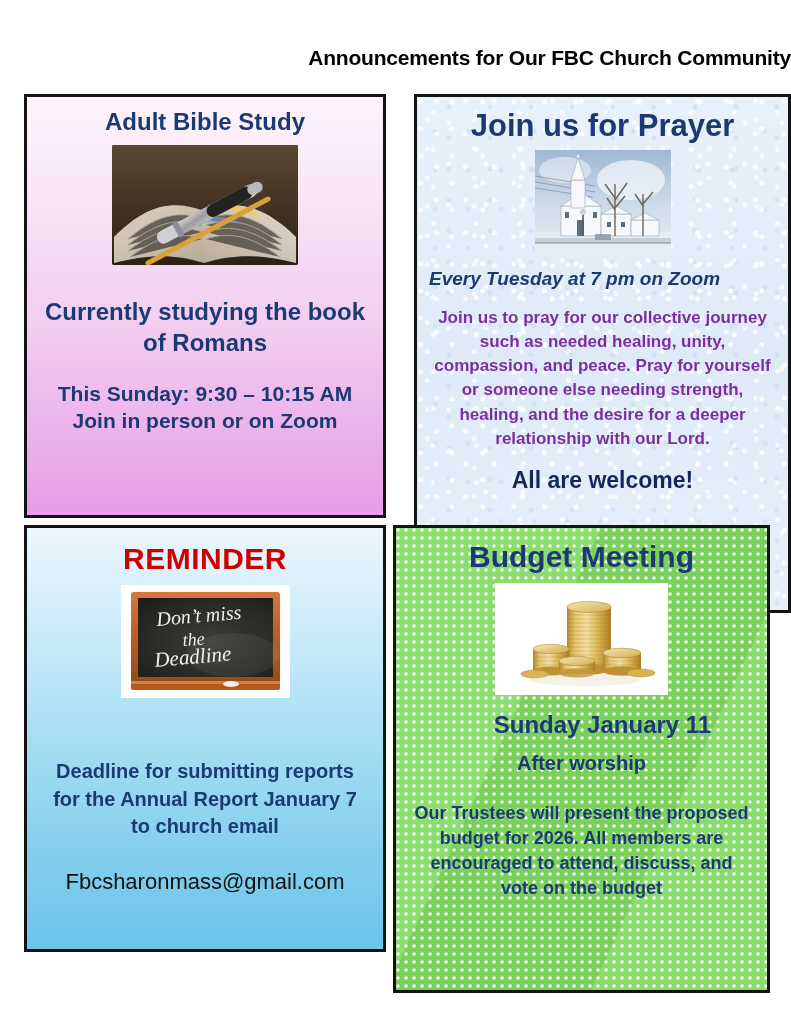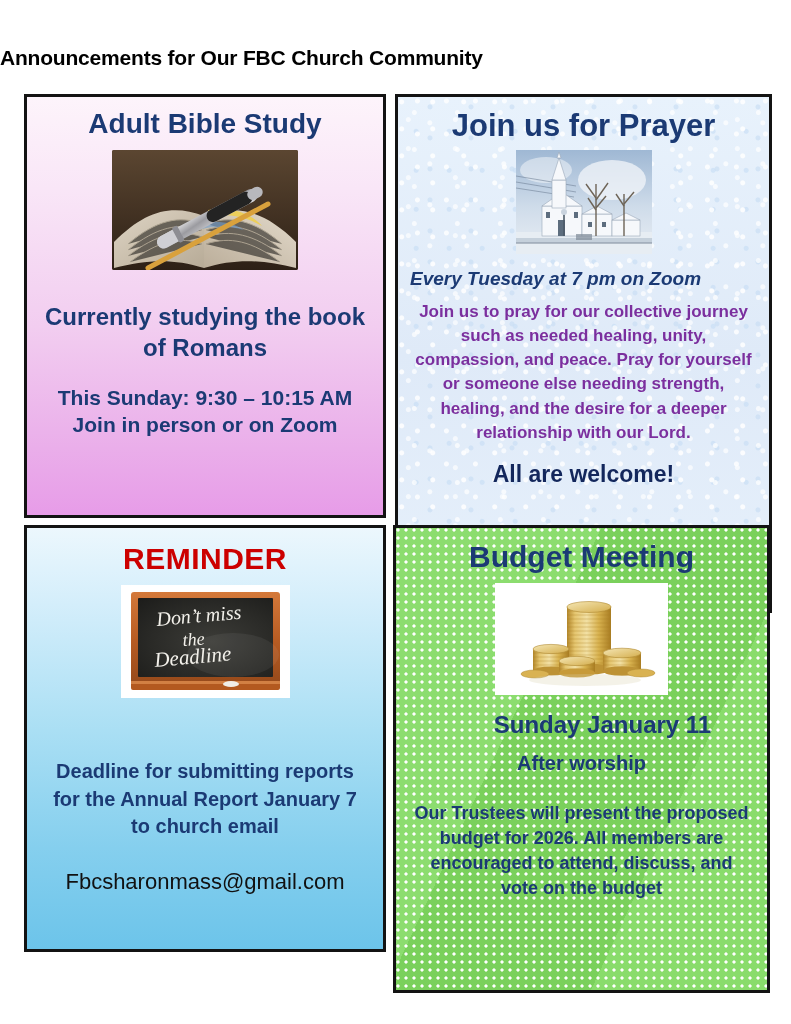--- a/index.html
+++ b/index.html
@@ -22,7 +22,7 @@
     top: 46px;
     left: 0;
     width: 791px;
-    text-align: left;
+    text-align: right;
     font-size: 21px;
     font-weight: bold;
     color: #000000;

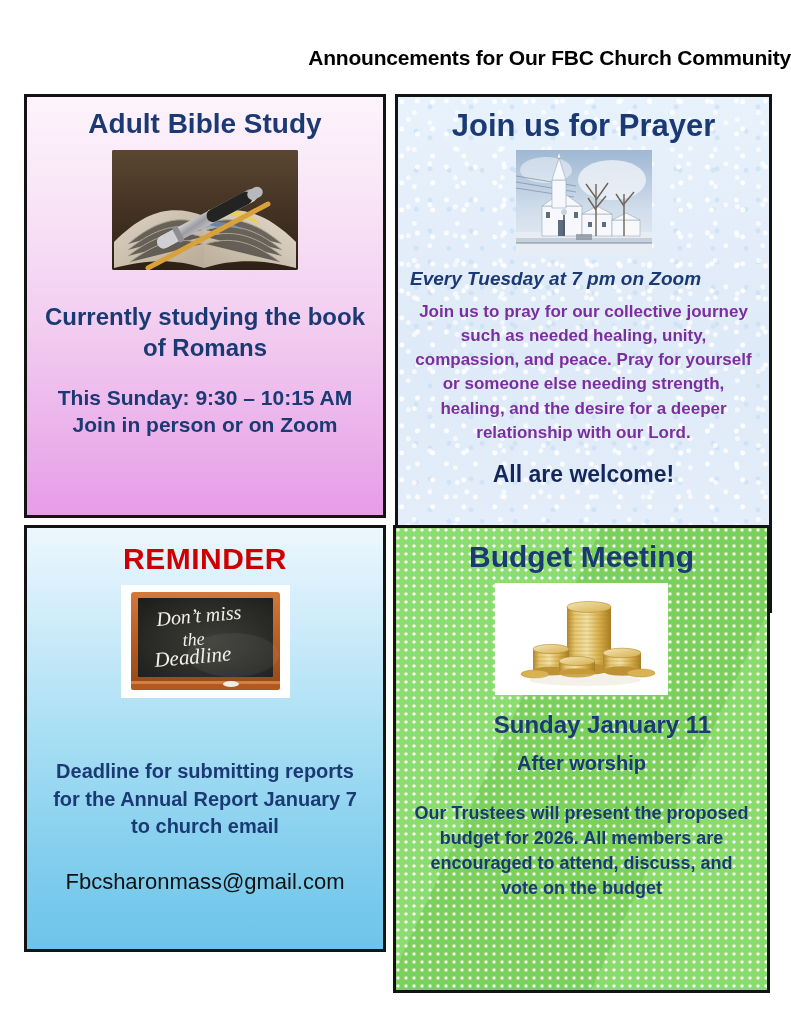--- a/index.html
+++ b/index.html
@@ -83,7 +83,7 @@
     color: #1b3a74;
     line-height: 1.1;
   }
-  .hd-bible   { font-size: 28px; margin-top: 12px; }
+  .hd-bible   { font-size: 24px; margin-top: 12px; }
   .hd-prayer  { font-size: 31px; margin-top: 12px; }
   .hd-budget  { font-size: 30px; margin-top: 12px; }
   .hd-reminder {

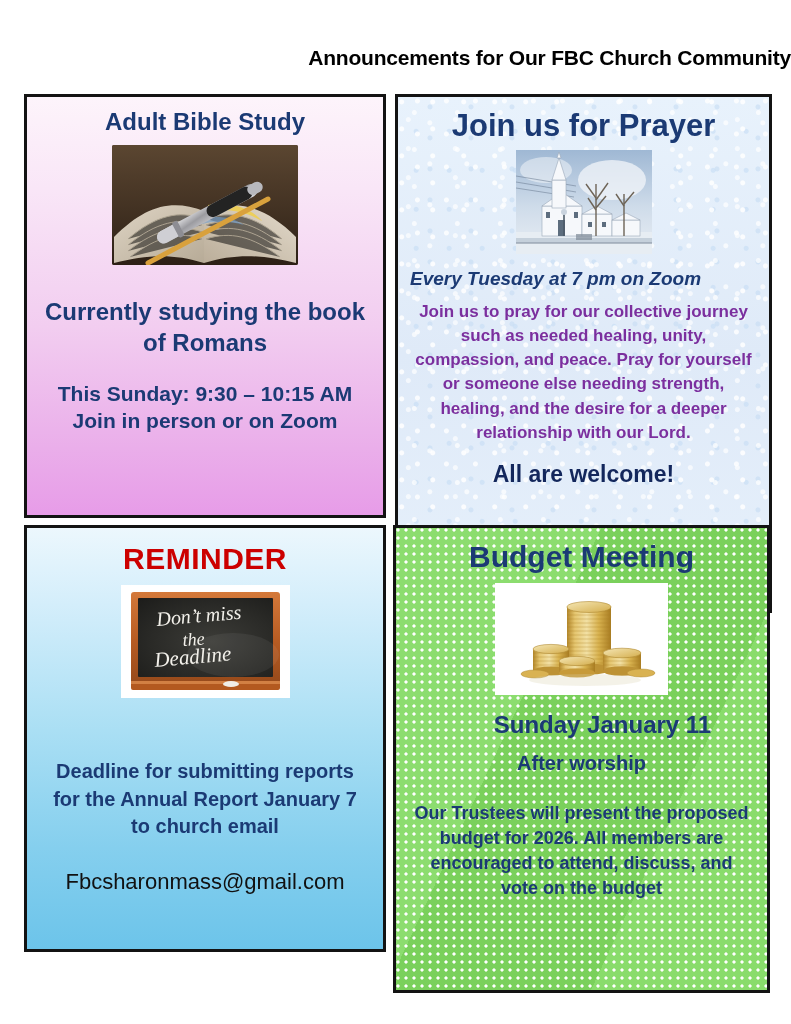--- a/index.html
+++ b/index.html
@@ -44,7 +44,7 @@
     overflow: hidden;
   }
   .panel-tl { left: 0px;   top: 0px;   width: 362px; height: 424px; }
-  .panel-tr { left: 371px; top: 0px;   width: 377px; height: 519px; }
+  .panel-tr { left: 390px; top: 0px;   width: 377px; height: 519px; }
   .panel-bl { left: 0px;   top: 431px; width: 362px; height: 427px; }
   .panel-br { left: 369px; top: 431px; width: 377px; height: 468px; }
 

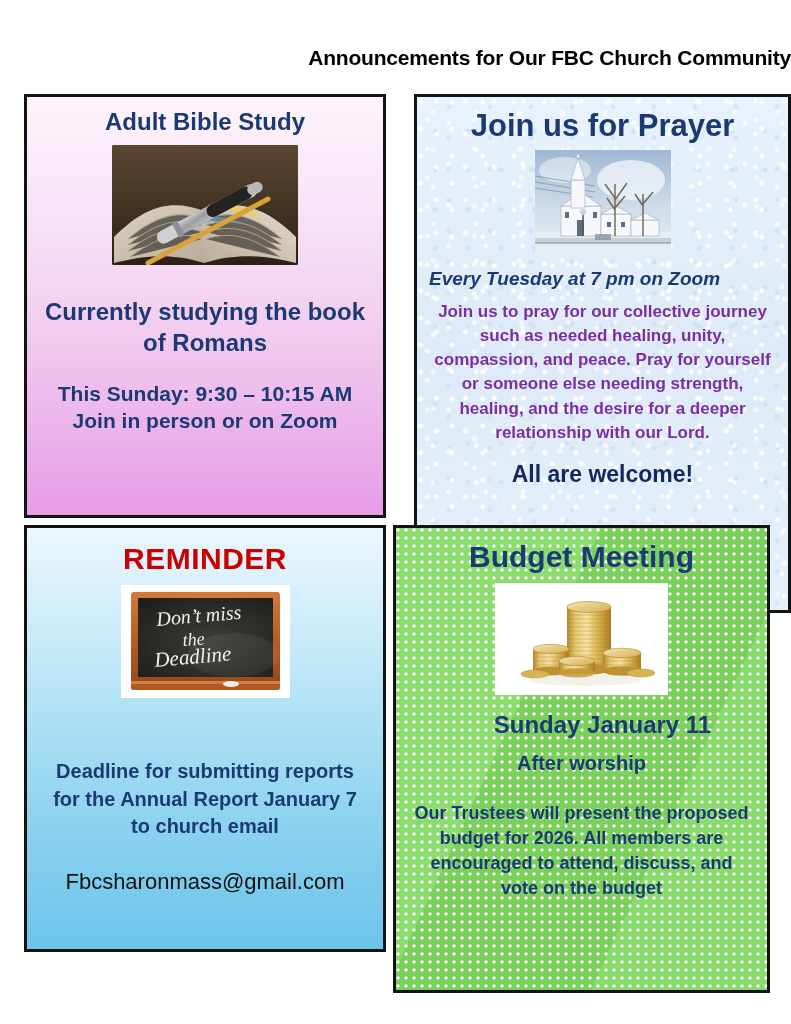--- a/index.html
+++ b/index.html
@@ -151,7 +151,7 @@
     margin-top: 14px;
     padding: 0 12px;
   }
-  .txt-prayer-body { font-size: 17px; line-height: 1.42; margin-top: 10px; padding: 0 16px; }
+  .txt-prayer-body { font-size: 17px; line-height: 1.42; margin-top: 16px; padding: 0 16px; }
   .txt-prayer-welcome {
     text-align: center;
     font-size: 23px;

